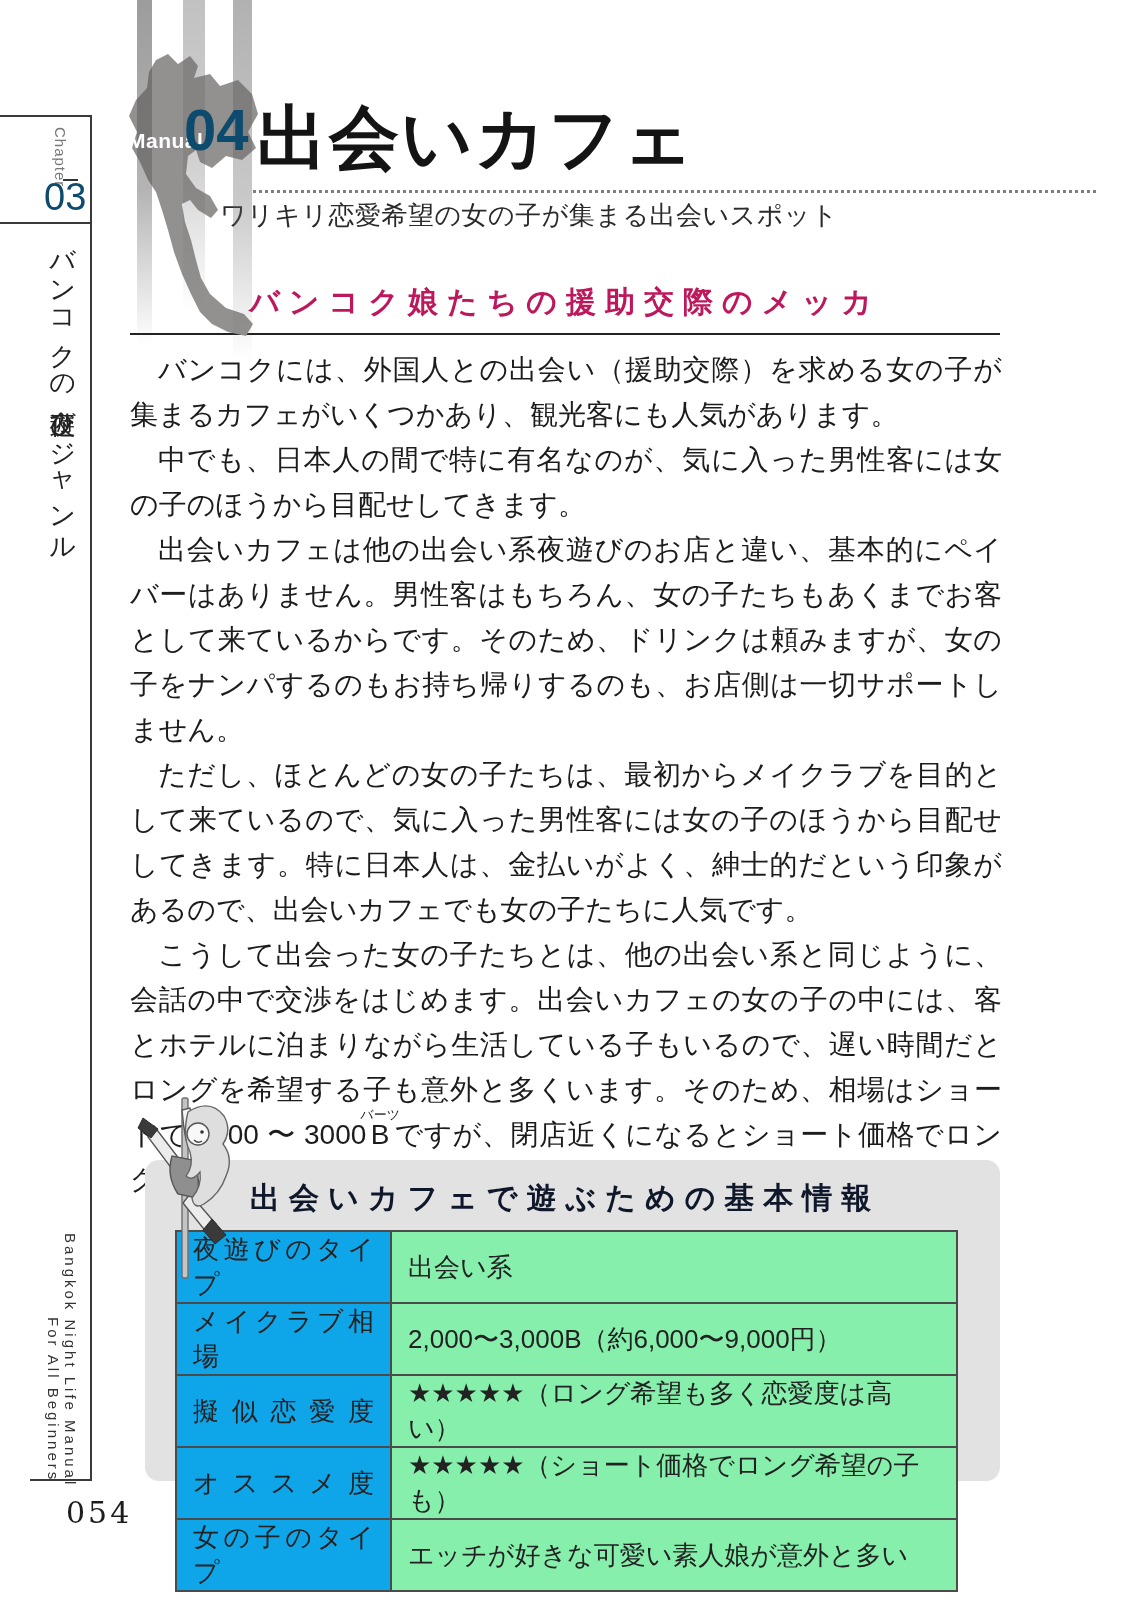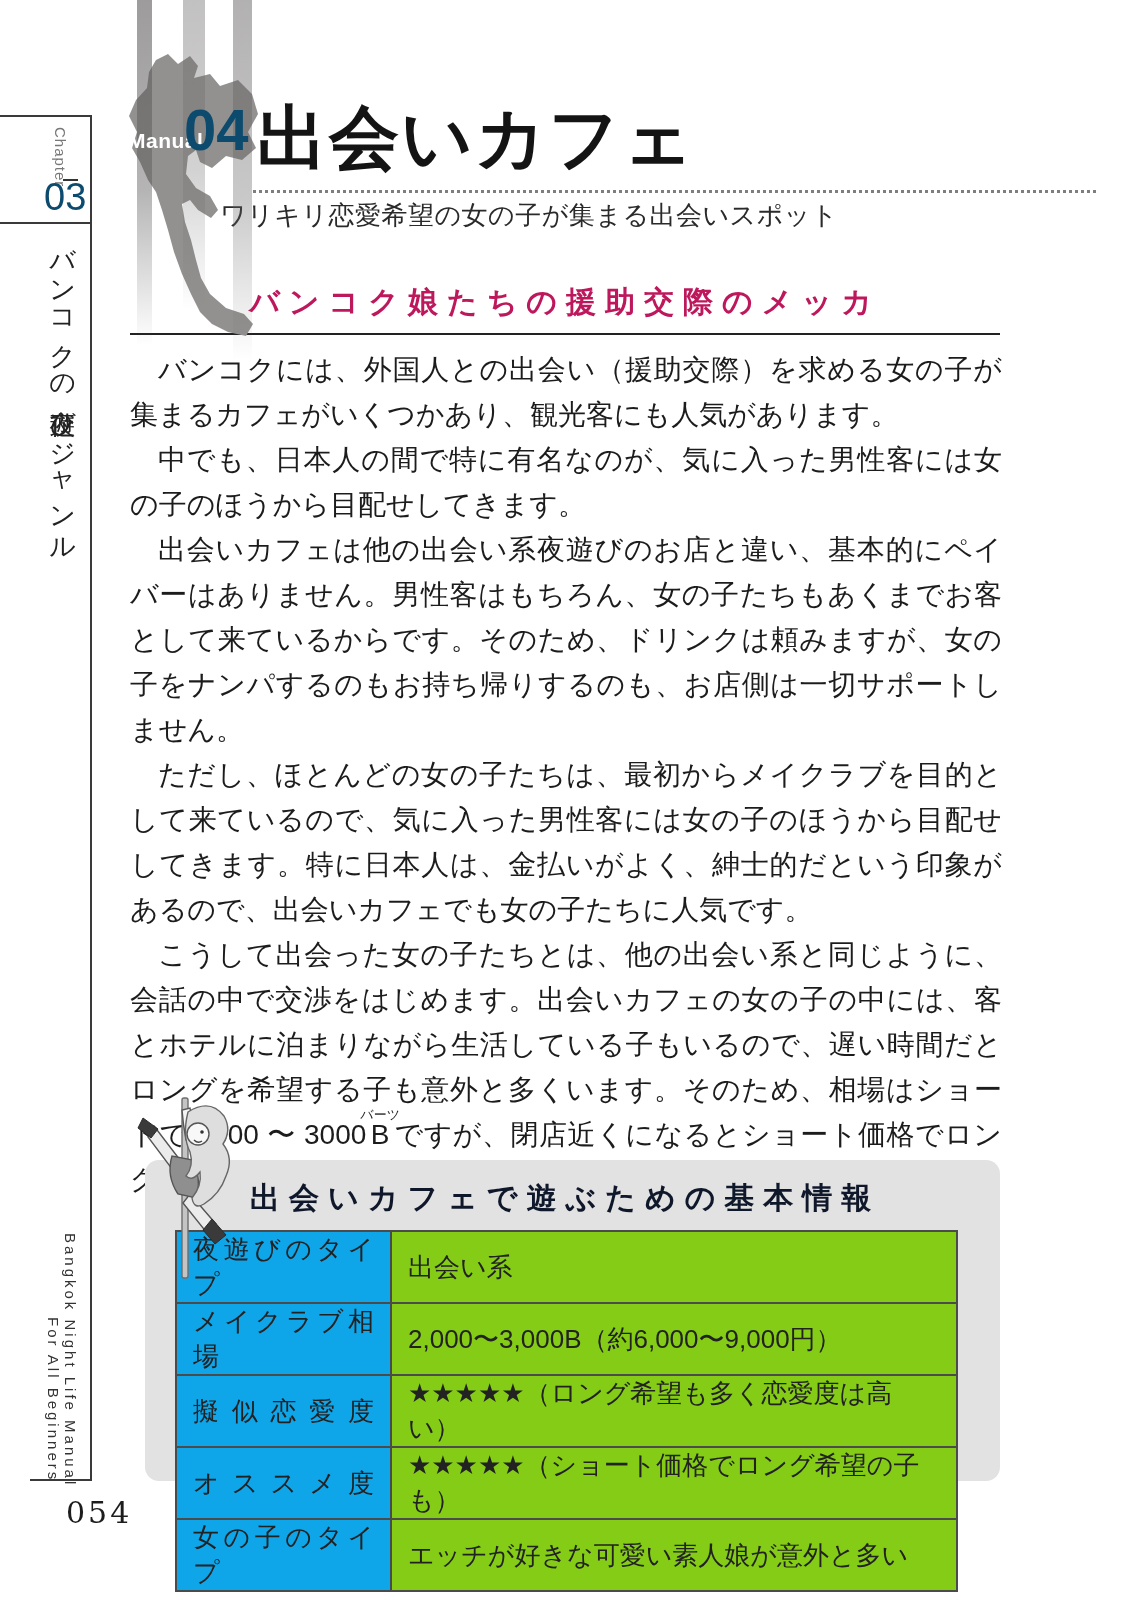--- a/index.html
+++ b/index.html
@@ -86,7 +86,7 @@
     width:181px;background:#0ea5e9;
     text-align:justify;text-align-last:justify;
   }
-  .info-table td.val{background:#84cc16;}
+  .info-table td.val{background:#86efac;}
 </style>
 </head>
 <body>

